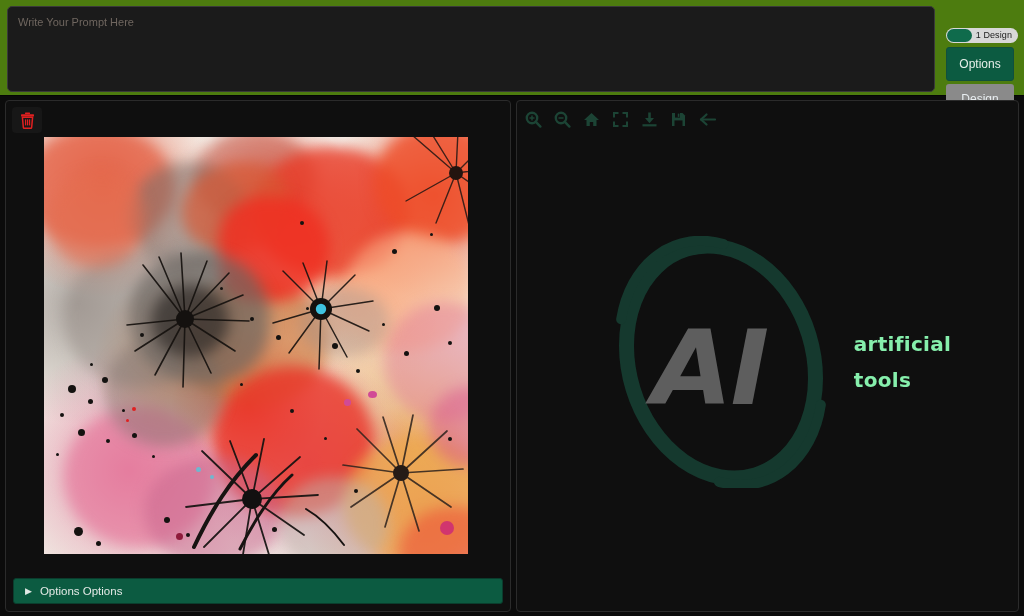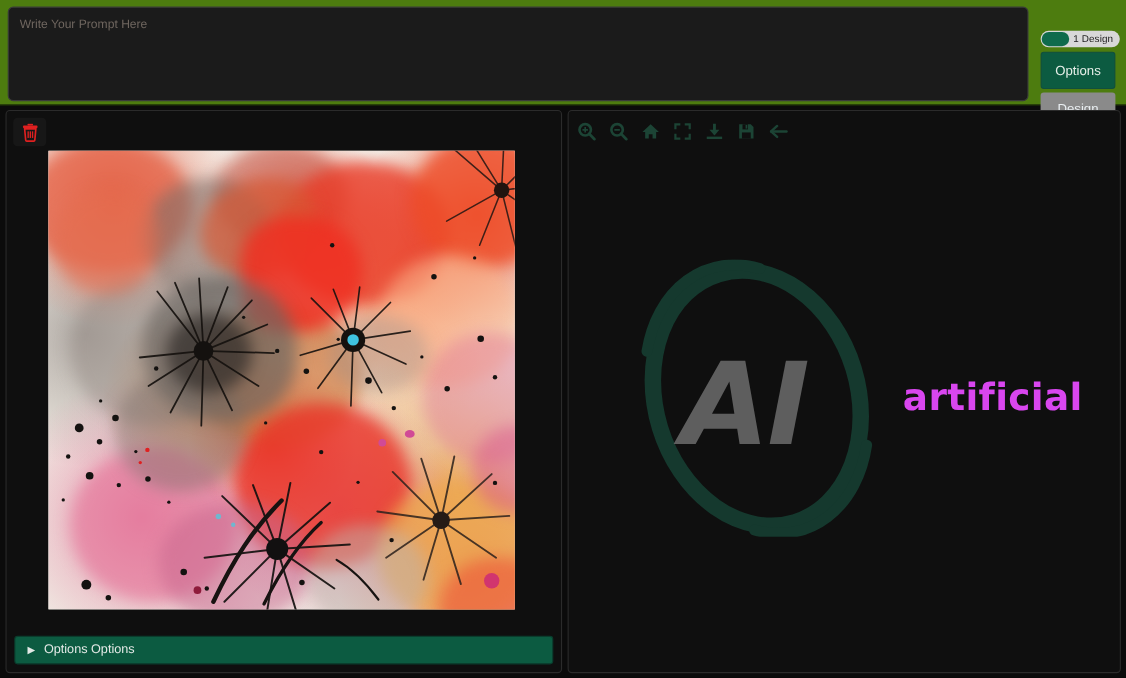--- a/index.html
+++ b/index.html
@@ -260,9 +260,9 @@
     margin-left: 20px;
     font-family: "DejaVu Sans", sans-serif;
     font-weight: bold;
-    font-size: 34px;
+    font-size: 20px;
     line-height: 36px;
-    color: #d946ef;
+    color: #86efac;
     letter-spacing: 0.3px;
   }
 </style>

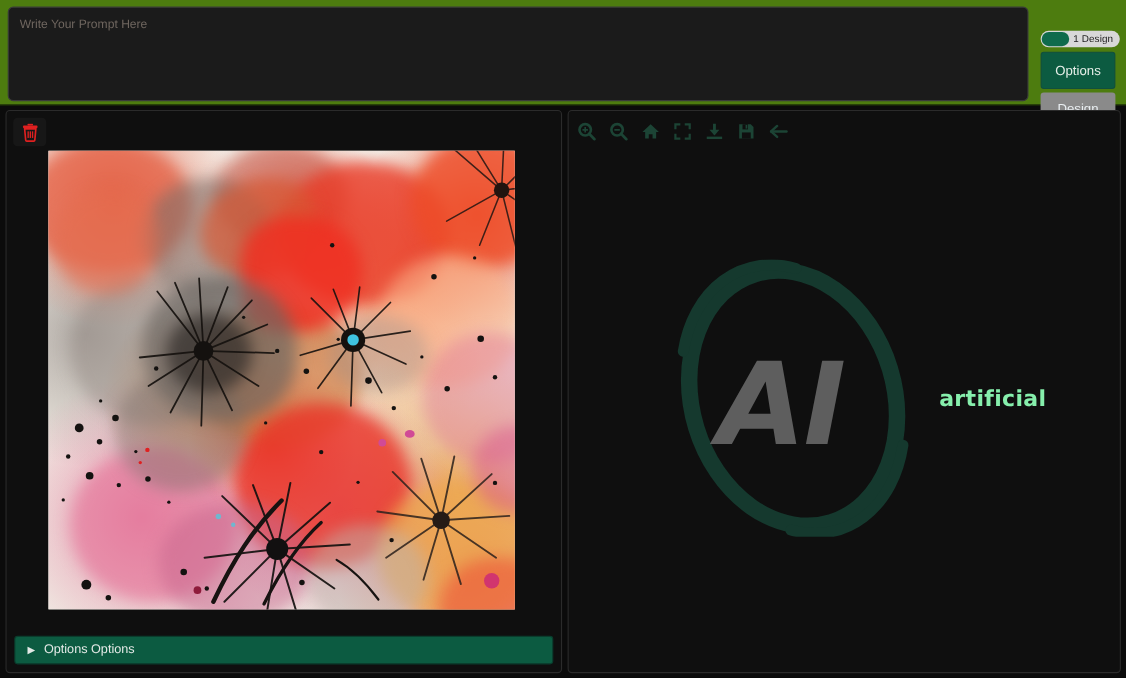--- a/index.html
+++ b/index.html
@@ -568,6 +568,7 @@
         </div>
         <div class="logo-text">
           <div>artificial</div>
+          <div>tools</div>
         </div>
       </div>
     </div>

